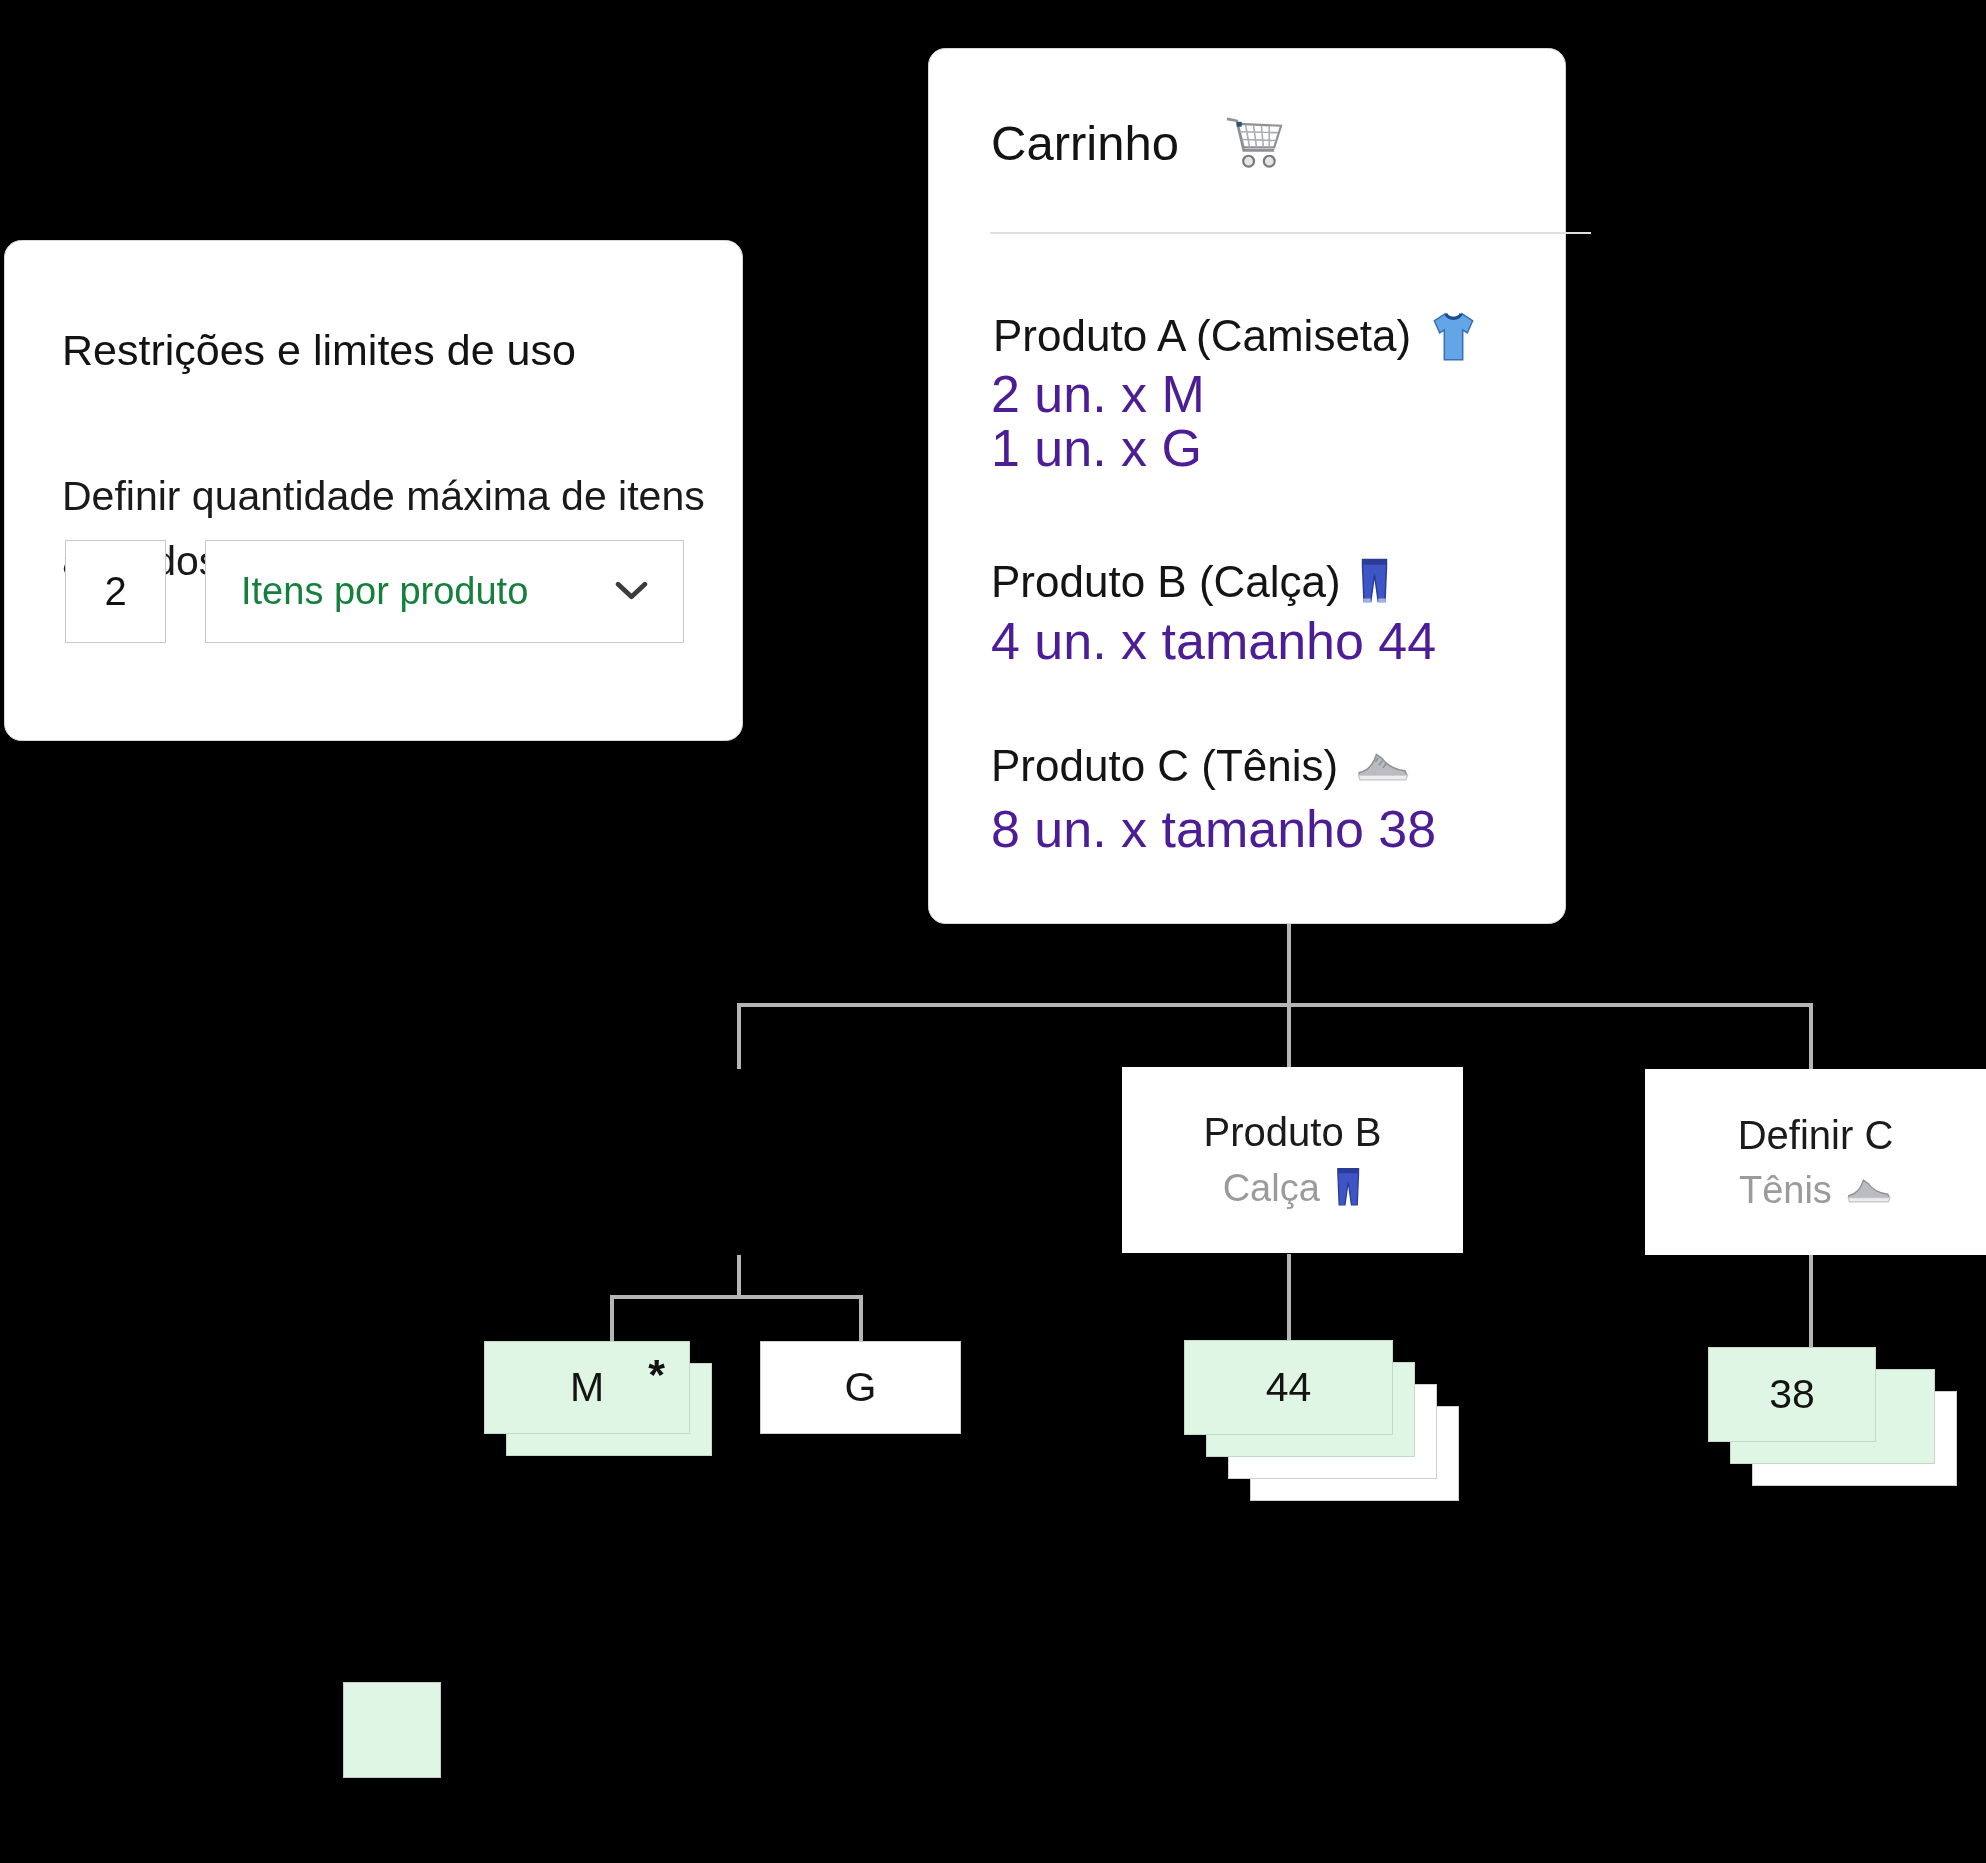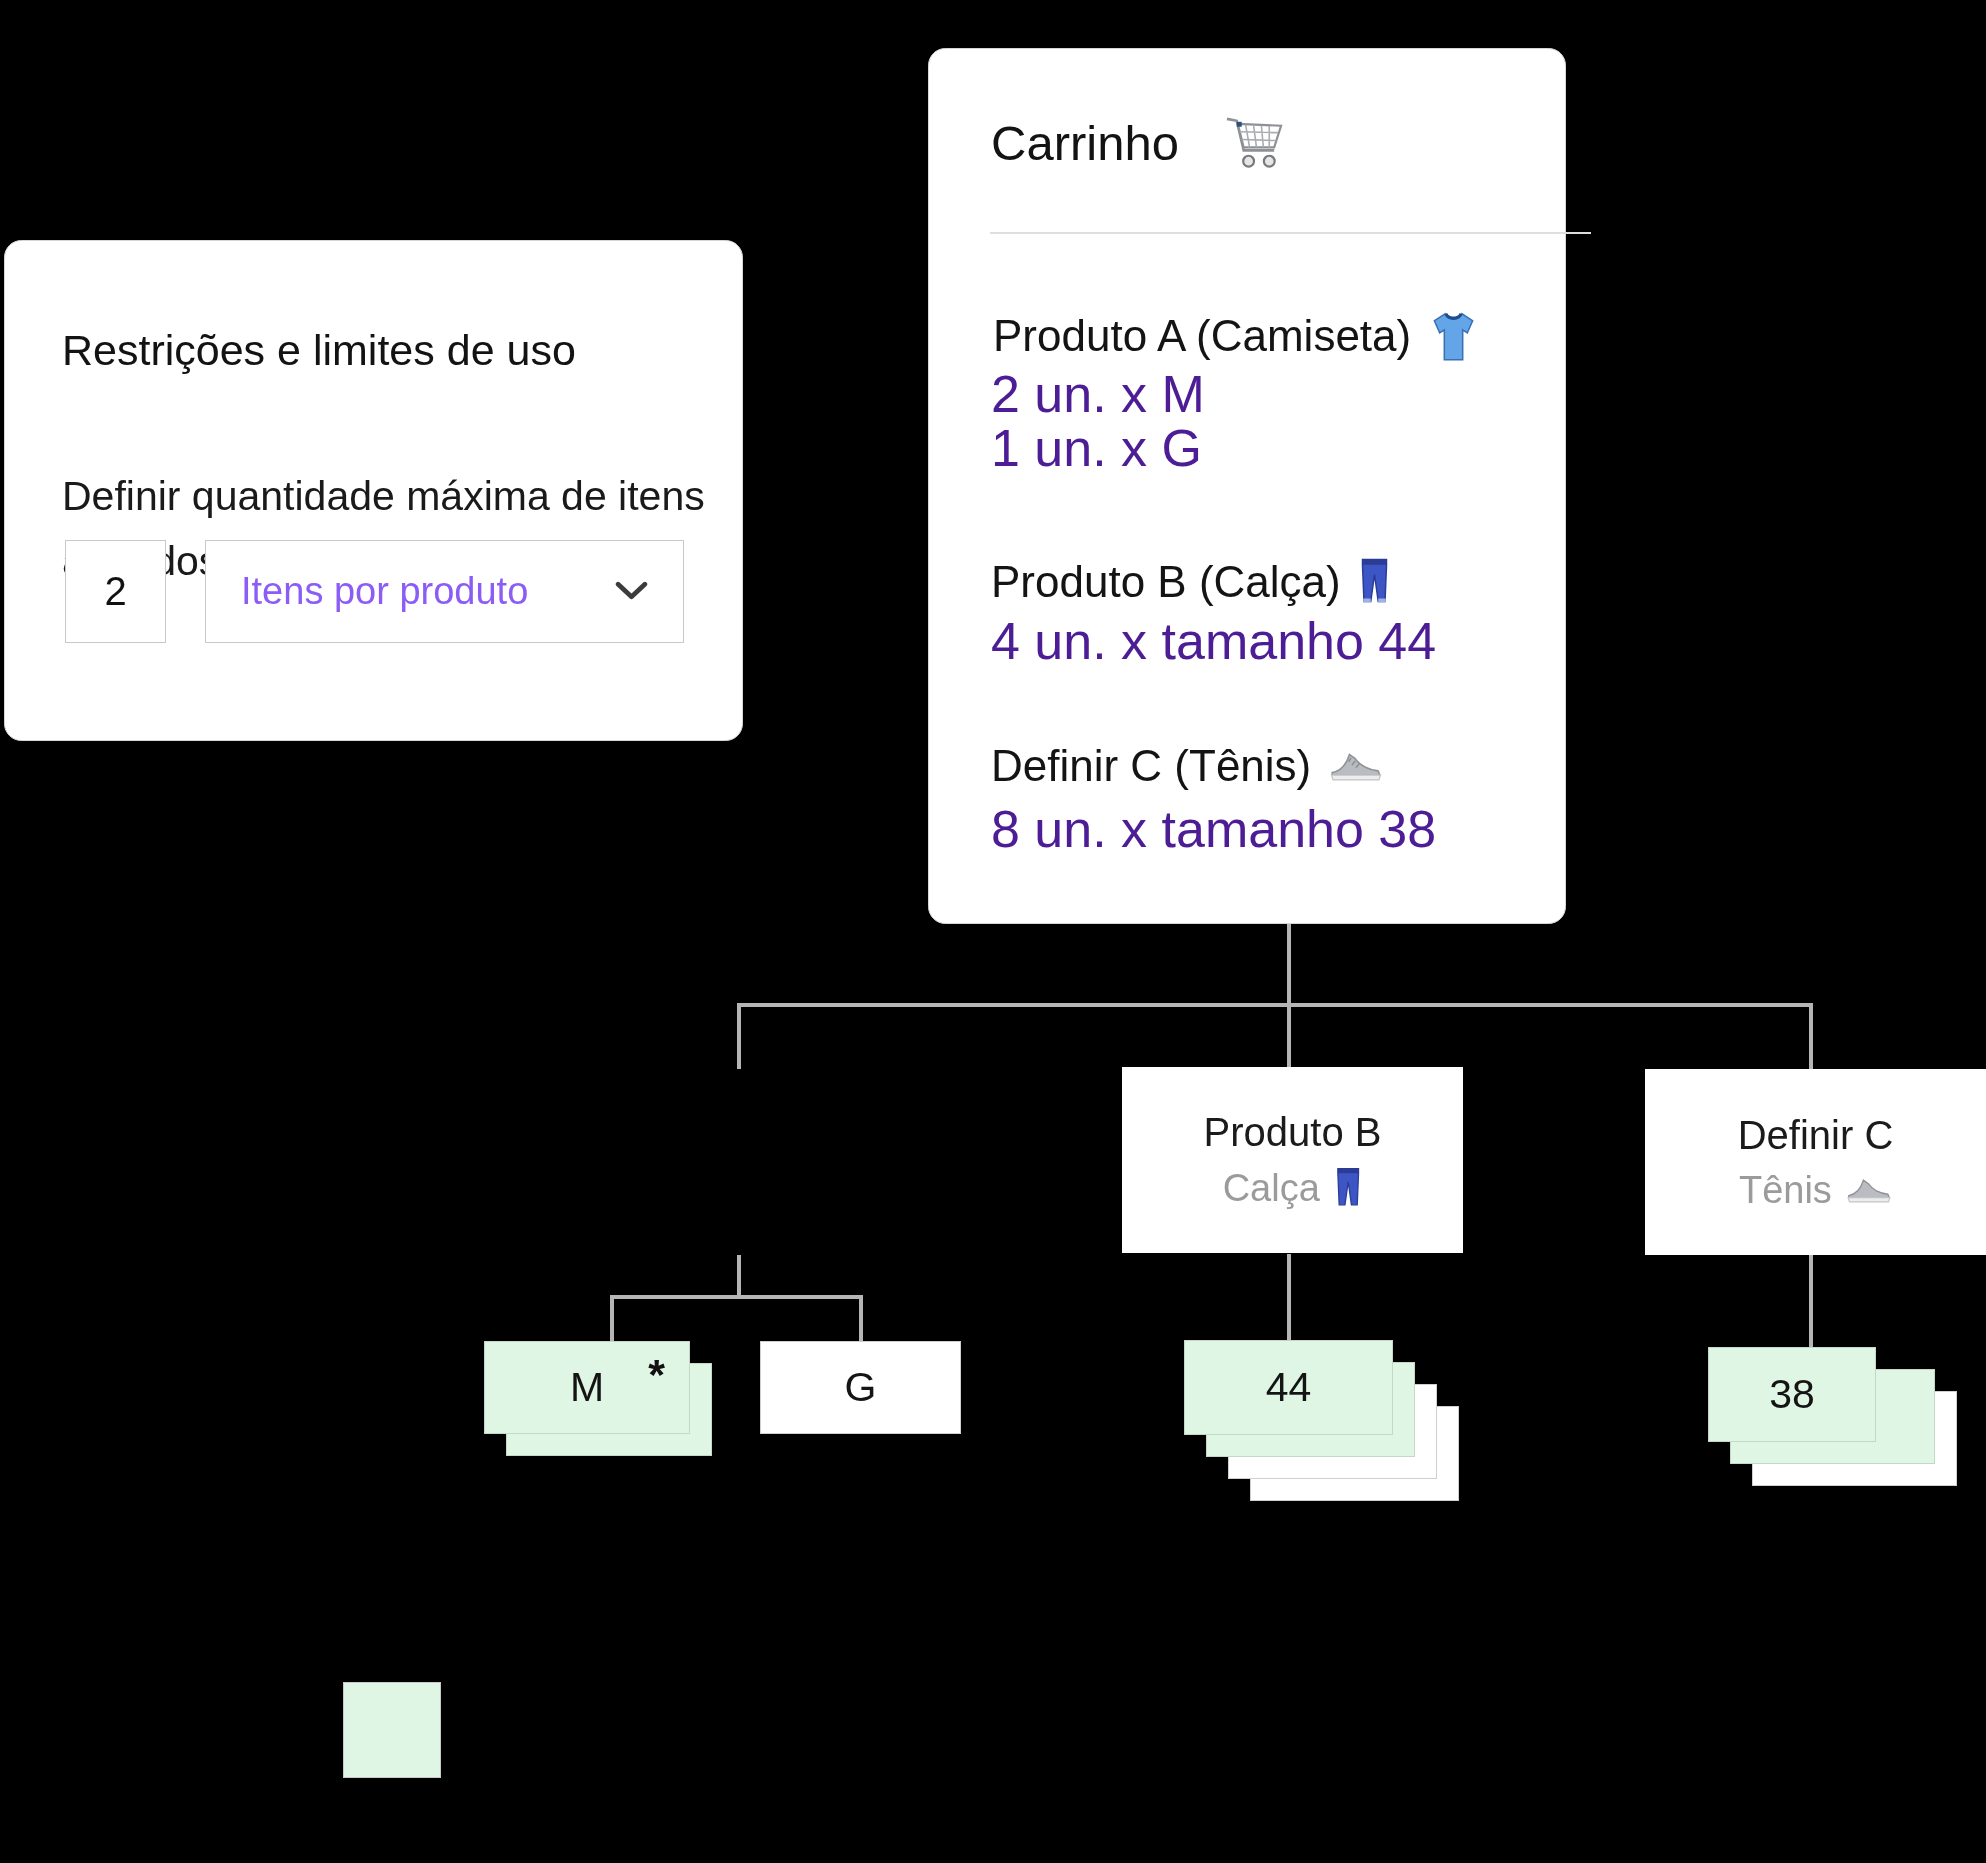--- a/index.html
+++ b/index.html
@@ -14,7 +14,7 @@
            box-sizing:border-box;display:flex;align-items:center;justify-content:center;font-size:40px;color:#111;background:#fff;}
   .select-box{position:absolute;left:200px;top:299px;width:479px;height:103px;border:1.6px solid #c9c9c9;
            box-sizing:border-box;display:flex;align-items:center;background:#fff;padding:0 35px;gap:16px;}
-  .select-box .sel-label{font-size:38px;color:#8b5cf6;flex:1;}
+  .select-box .sel-label{font-size:38px;color:#15803d;flex:1;}
   .chevron{width:33px;height:20.5px;flex:0 0 auto;}
   
   .cart{left:928px;top:48px;width:638px;height:876px;}

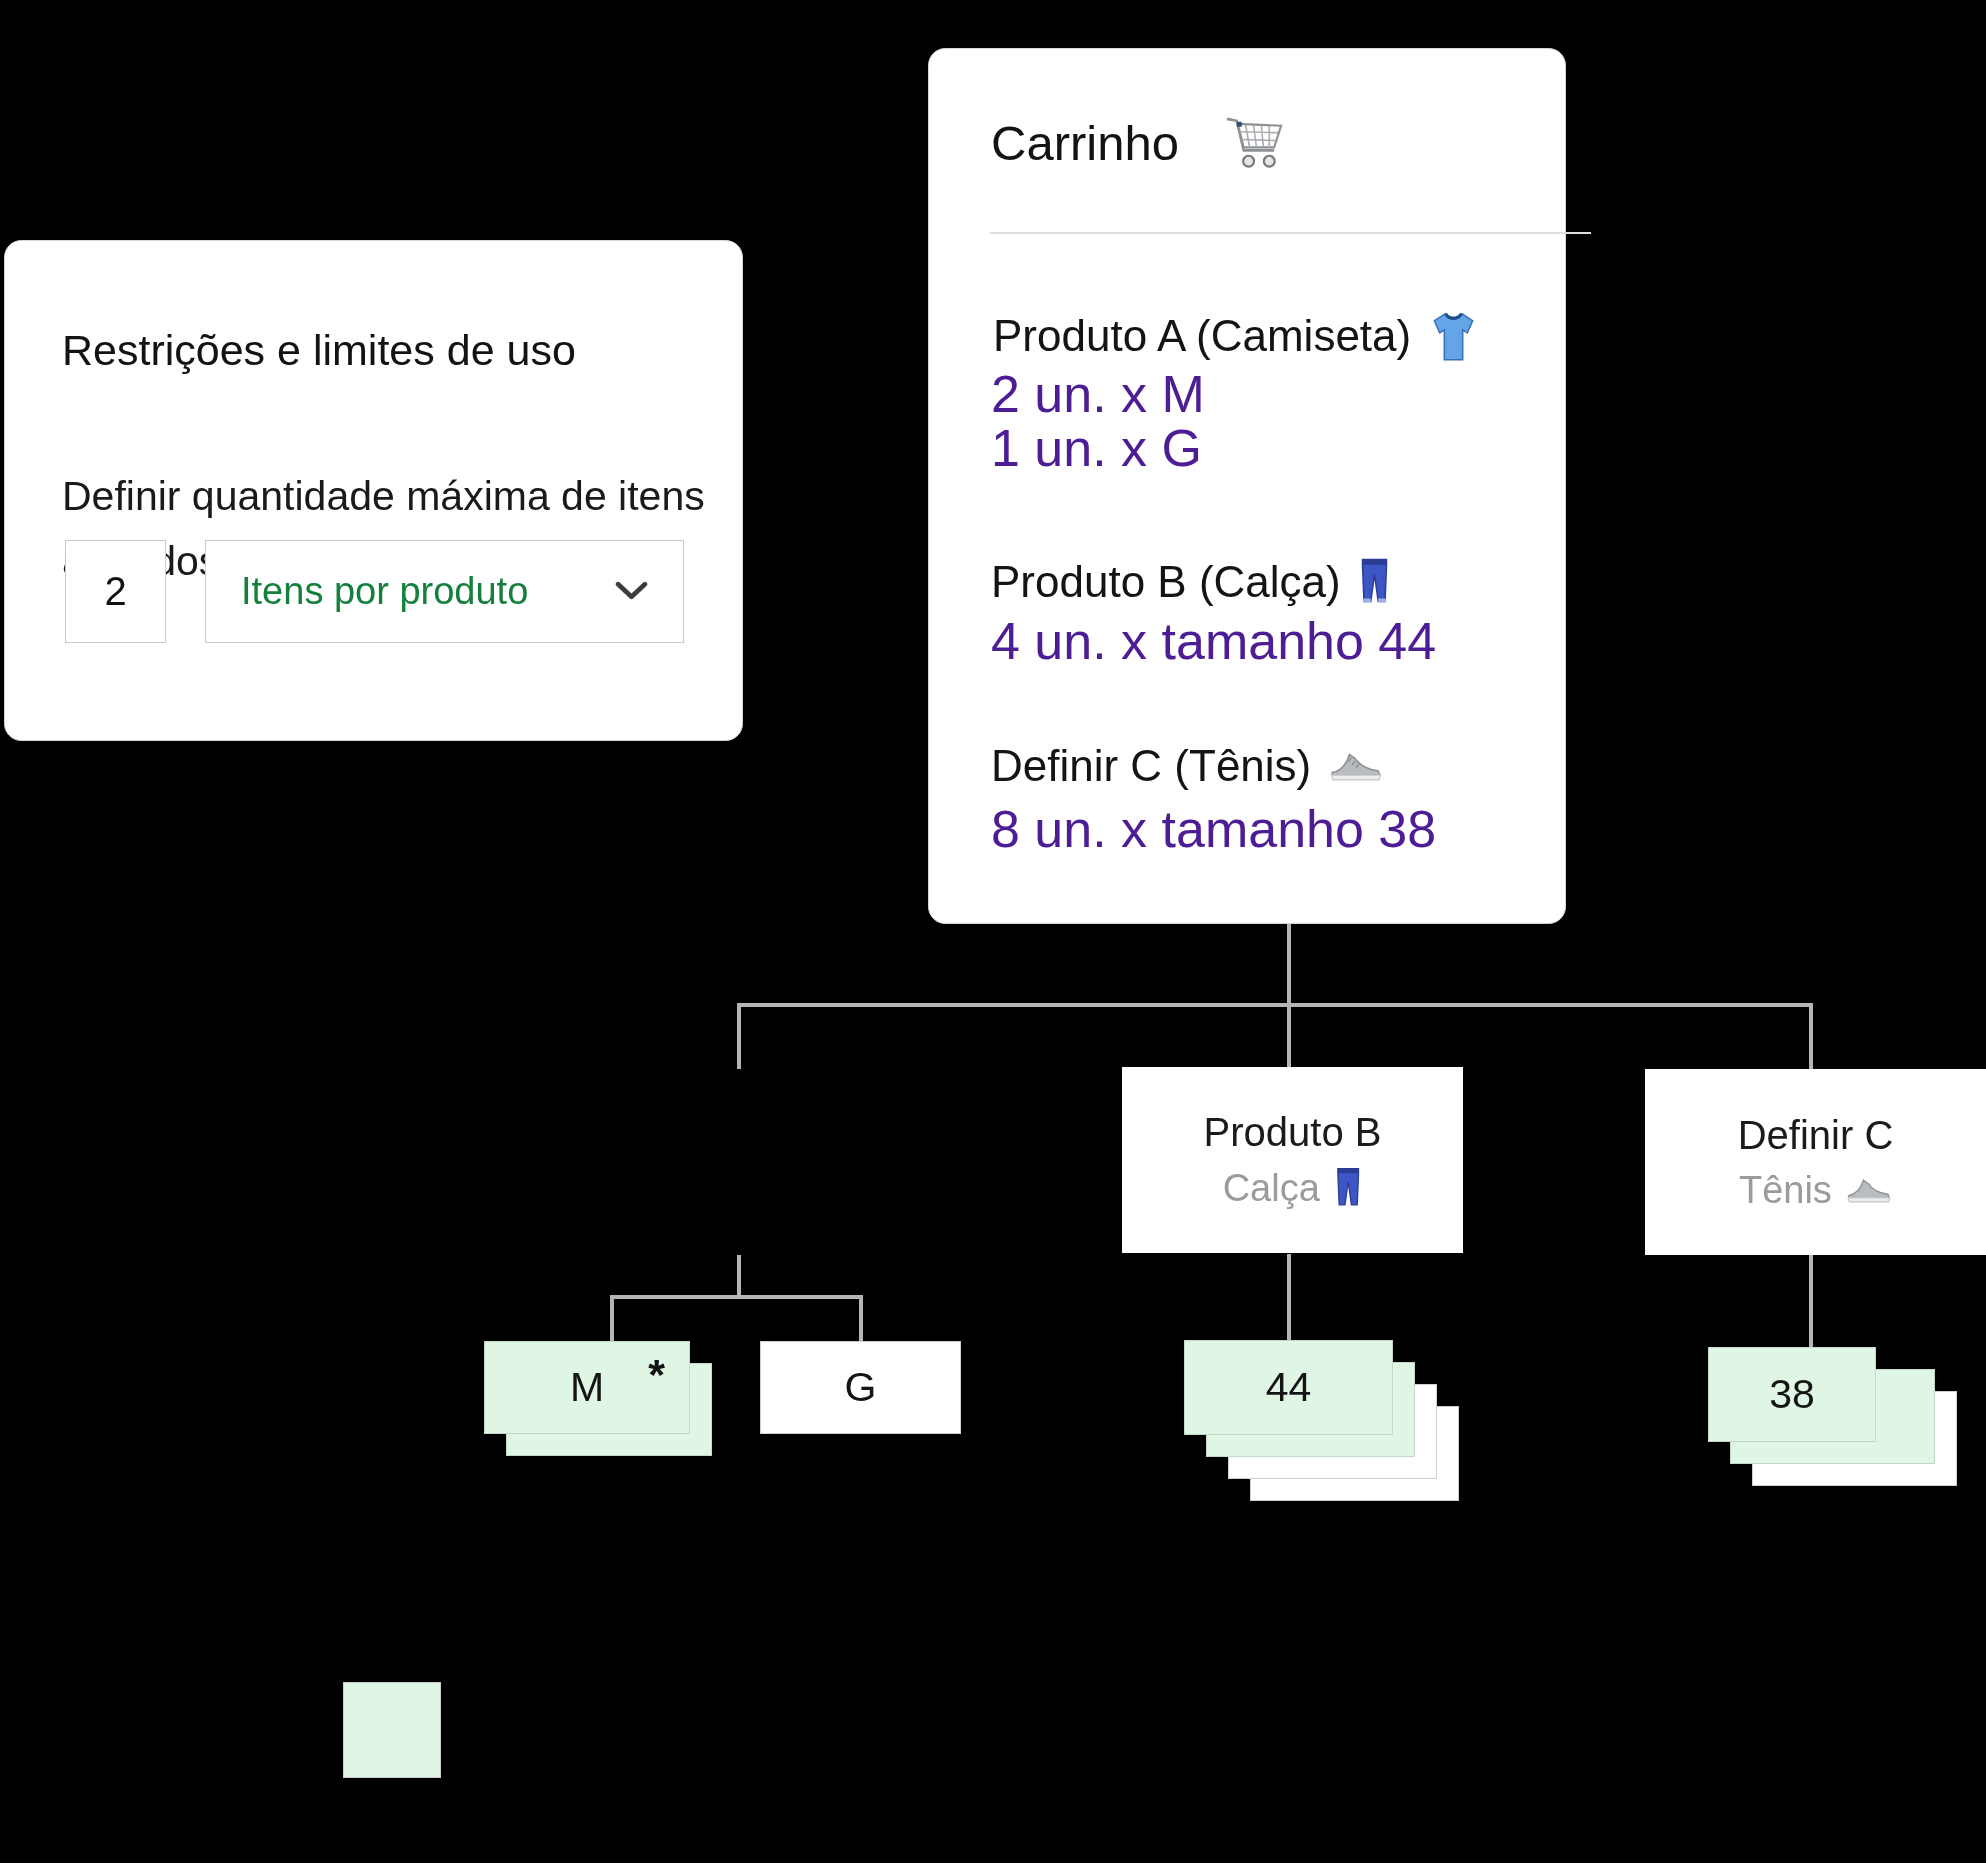--- a/index.html
+++ b/index.html
@@ -99,7 +99,7 @@
     <div class="item-line" style="top:568px;">4 un. x tamanho 44</div>
 
     <div class="row item-title-row" style="left:62px;top:687px;">
-      <span class="item-title">Definir C (Tênis)</span>
+      <span class="item-title">Produto C (Tênis)</span>
       <svg class="ic" width="54" height="36" viewBox="0 0 66 44">
         <path d="M4 30 C15 28 21 21 25 8 L32 13 C38 22 50 27 60 28 L62 33 H4 Z" fill="#b9bcc0" stroke="#8f9297" stroke-width="2"></path>
         <path d="M27 12 L24 17 M32 16 L28 21 M37 19 L33 24" stroke="#8f9297" stroke-width="2" fill="none"></path>

